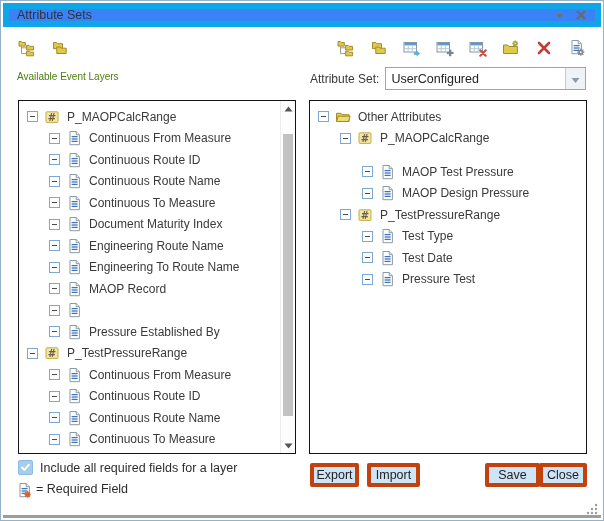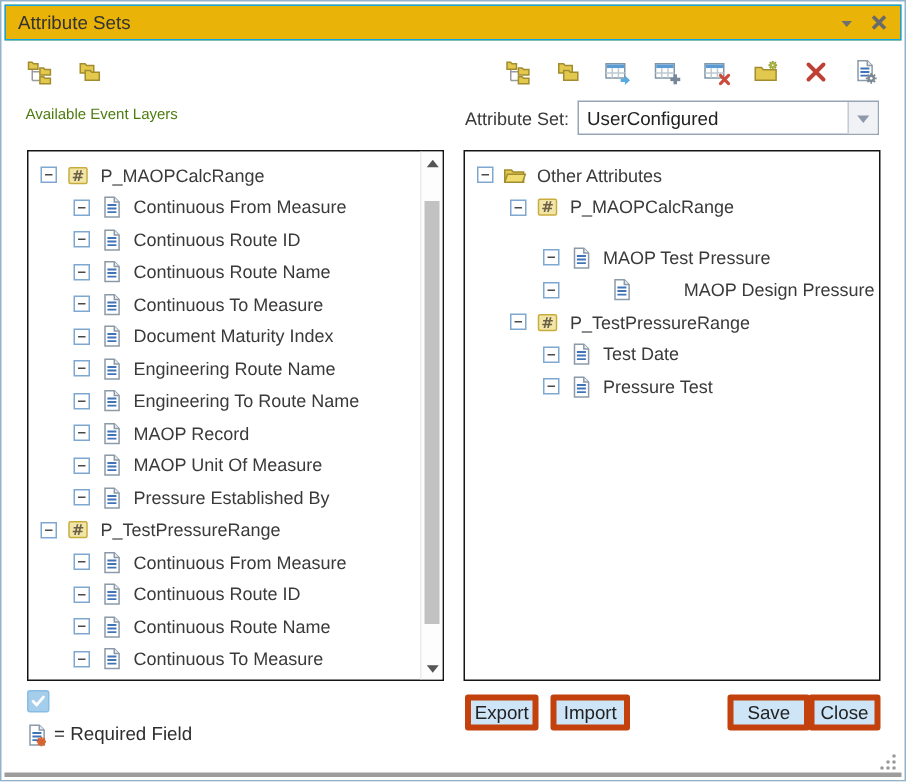--- a/index.html
+++ b/index.html
@@ -11,7 +11,7 @@
   }
   .titlebar{
     position:absolute;left:2px;right:2px;top:2px;height:24px;
-    background:#eab308;border:1px solid #0ea5e9;
+    background:#3b82f6;border:6px solid #0ea5e9;
     display:flex;align-items:center;padding:0 8px;
   }
   .titlebar .title{font-size:12.5px;color:#333;flex:1;}

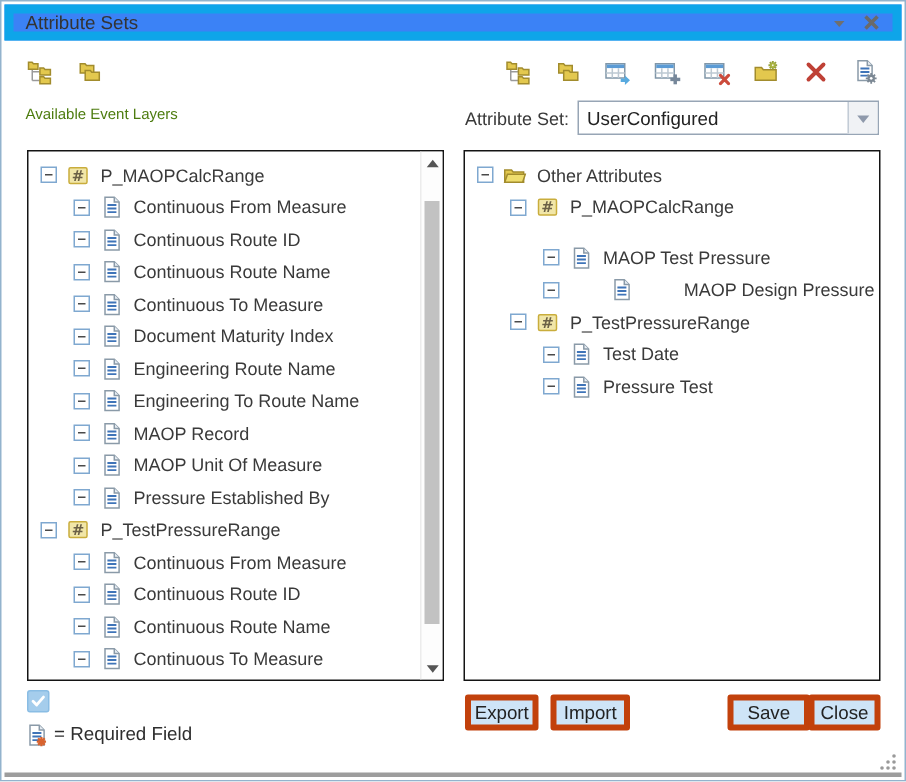--- a/index.html
+++ b/index.html
@@ -499,7 +499,7 @@
           </span>
           <span class="tlabel">MAOP Test Pressure</span>
         </div>
-        <div class="trow" style="padding-left: 52px; justify-content: space-between;">
+        <div class="trow" style="padding-left: 52px;">
           <span class="ebox">
             <span class="minus"></span>
           </span>

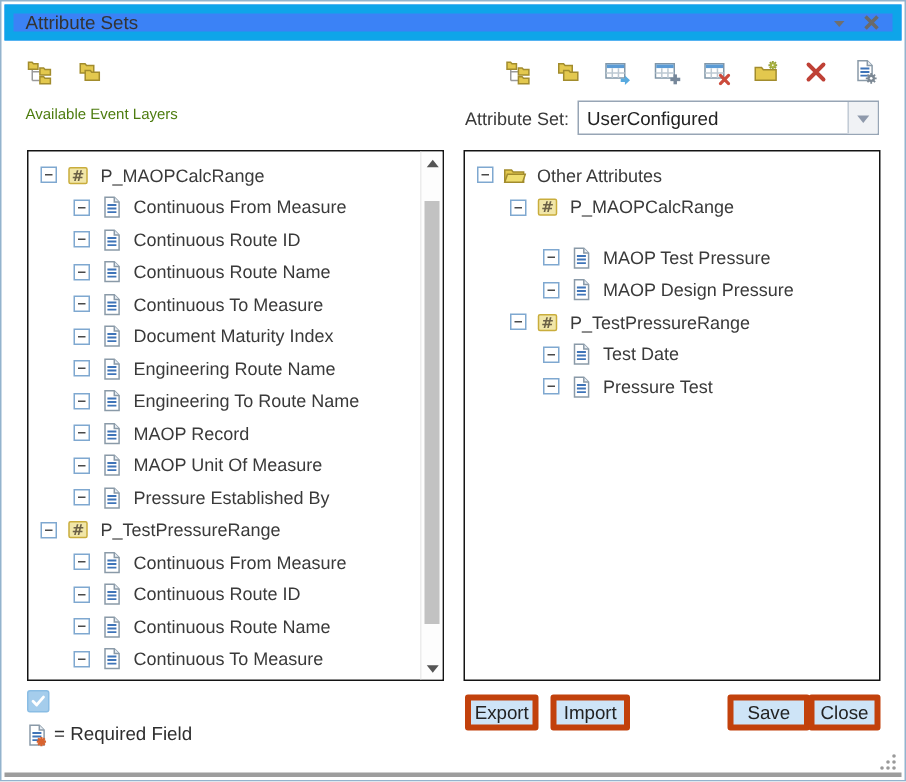--- a/index.html
+++ b/index.html
@@ -526,6 +526,21 @@
           </span>
           <span class="tlabel">P_TestPressureRange</span>
         </div>
+        <div class="trow" style="padding-left: 52px;">
+          <span class="ebox">
+            <span class="minus"></span>
+          </span>
+          <span class="ticon">
+            <svg width="16" height="16" viewBox="0 0 16 16">
+              <path d="M4 1.5 h6.2 l3.2 3.2 v10 h-9.4 Z" fill="#fff" stroke="#8a9aa8"></path>
+              <path d="M10.2 1.5 v3.2 h3.2" fill="#e8eef4" stroke="#8a9aa8"></path>
+              <line x1="5.6" y1="6.6" x2="11.6" y2="6.6" stroke="#3f74b8" stroke-width="1.3"></line>
+              <line x1="5.6" y1="9" x2="11.6" y2="9" stroke="#3f74b8" stroke-width="1.3"></line>
+              <line x1="5.6" y1="11.4" x2="11.6" y2="11.4" stroke="#3f74b8" stroke-width="1.3"></line>
+            </svg>
+          </span>
+          <span class="tlabel">Test Type</span>
+        </div>
         <div class="trow" style="padding-left: 52px; text-align: center;">
           <span class="ebox">
             <span class="minus"></span>

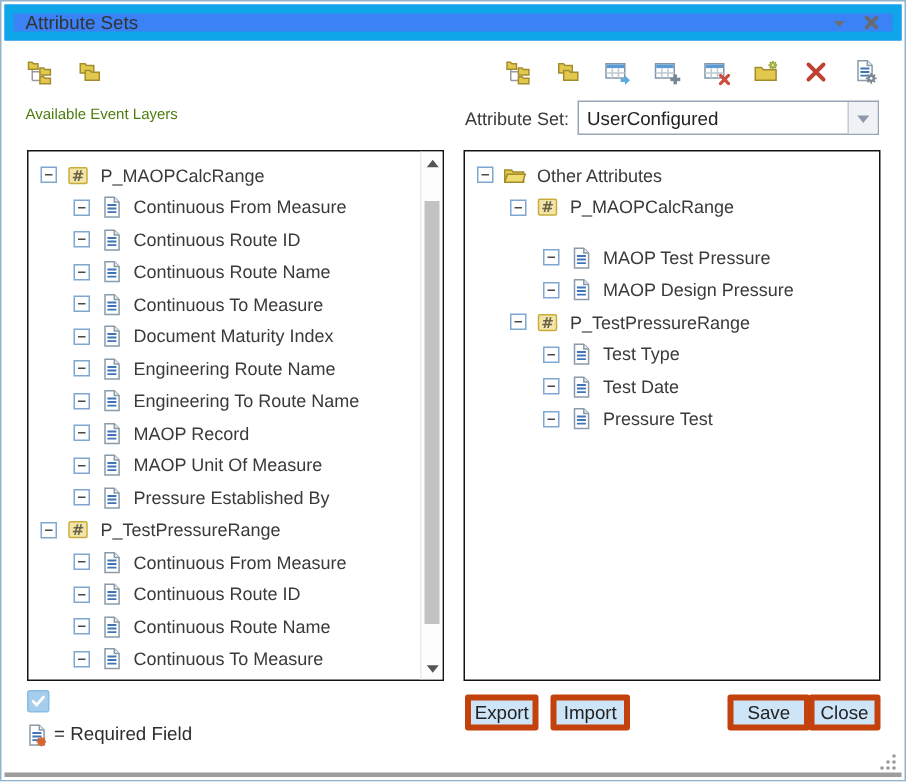--- a/index.html
+++ b/index.html
@@ -353,7 +353,6 @@
               <line x1="5.6" y1="11.4" x2="11.6" y2="11.4" stroke="#3f74b8" stroke-width="1.3"></line>
             </svg>
           </span>
-          <span class="tlabel">MAOP Unit Of Measure</span>
         </div>
         <div class="trow" style="padding-left: 30px;">
           <span class="ebox">

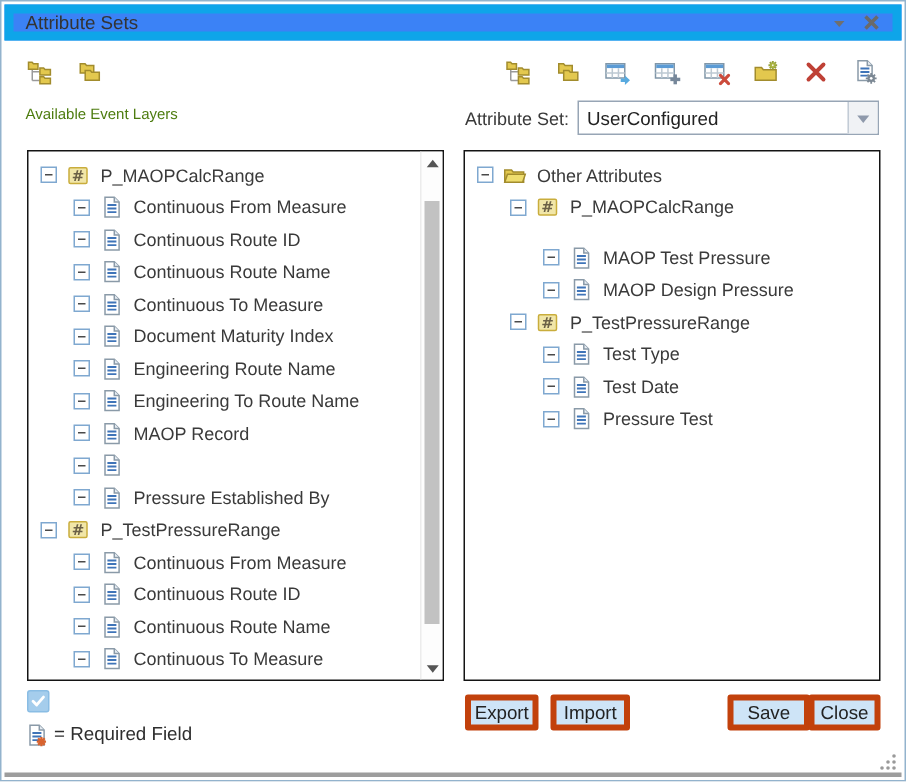--- a/index.html
+++ b/index.html
@@ -579,6 +579,7 @@
           <path d="M3.5 7.5 L6.3 10.3 L11.5 4.3" stroke="#fff" stroke-width="2.2" fill="none" stroke-linecap="round" stroke-linejoin="round"></path>
         </svg>
     </span>
+    <span class="cbox-label">Include all required fields for a layer</span>
   </div>
 
   <div class="legend">

